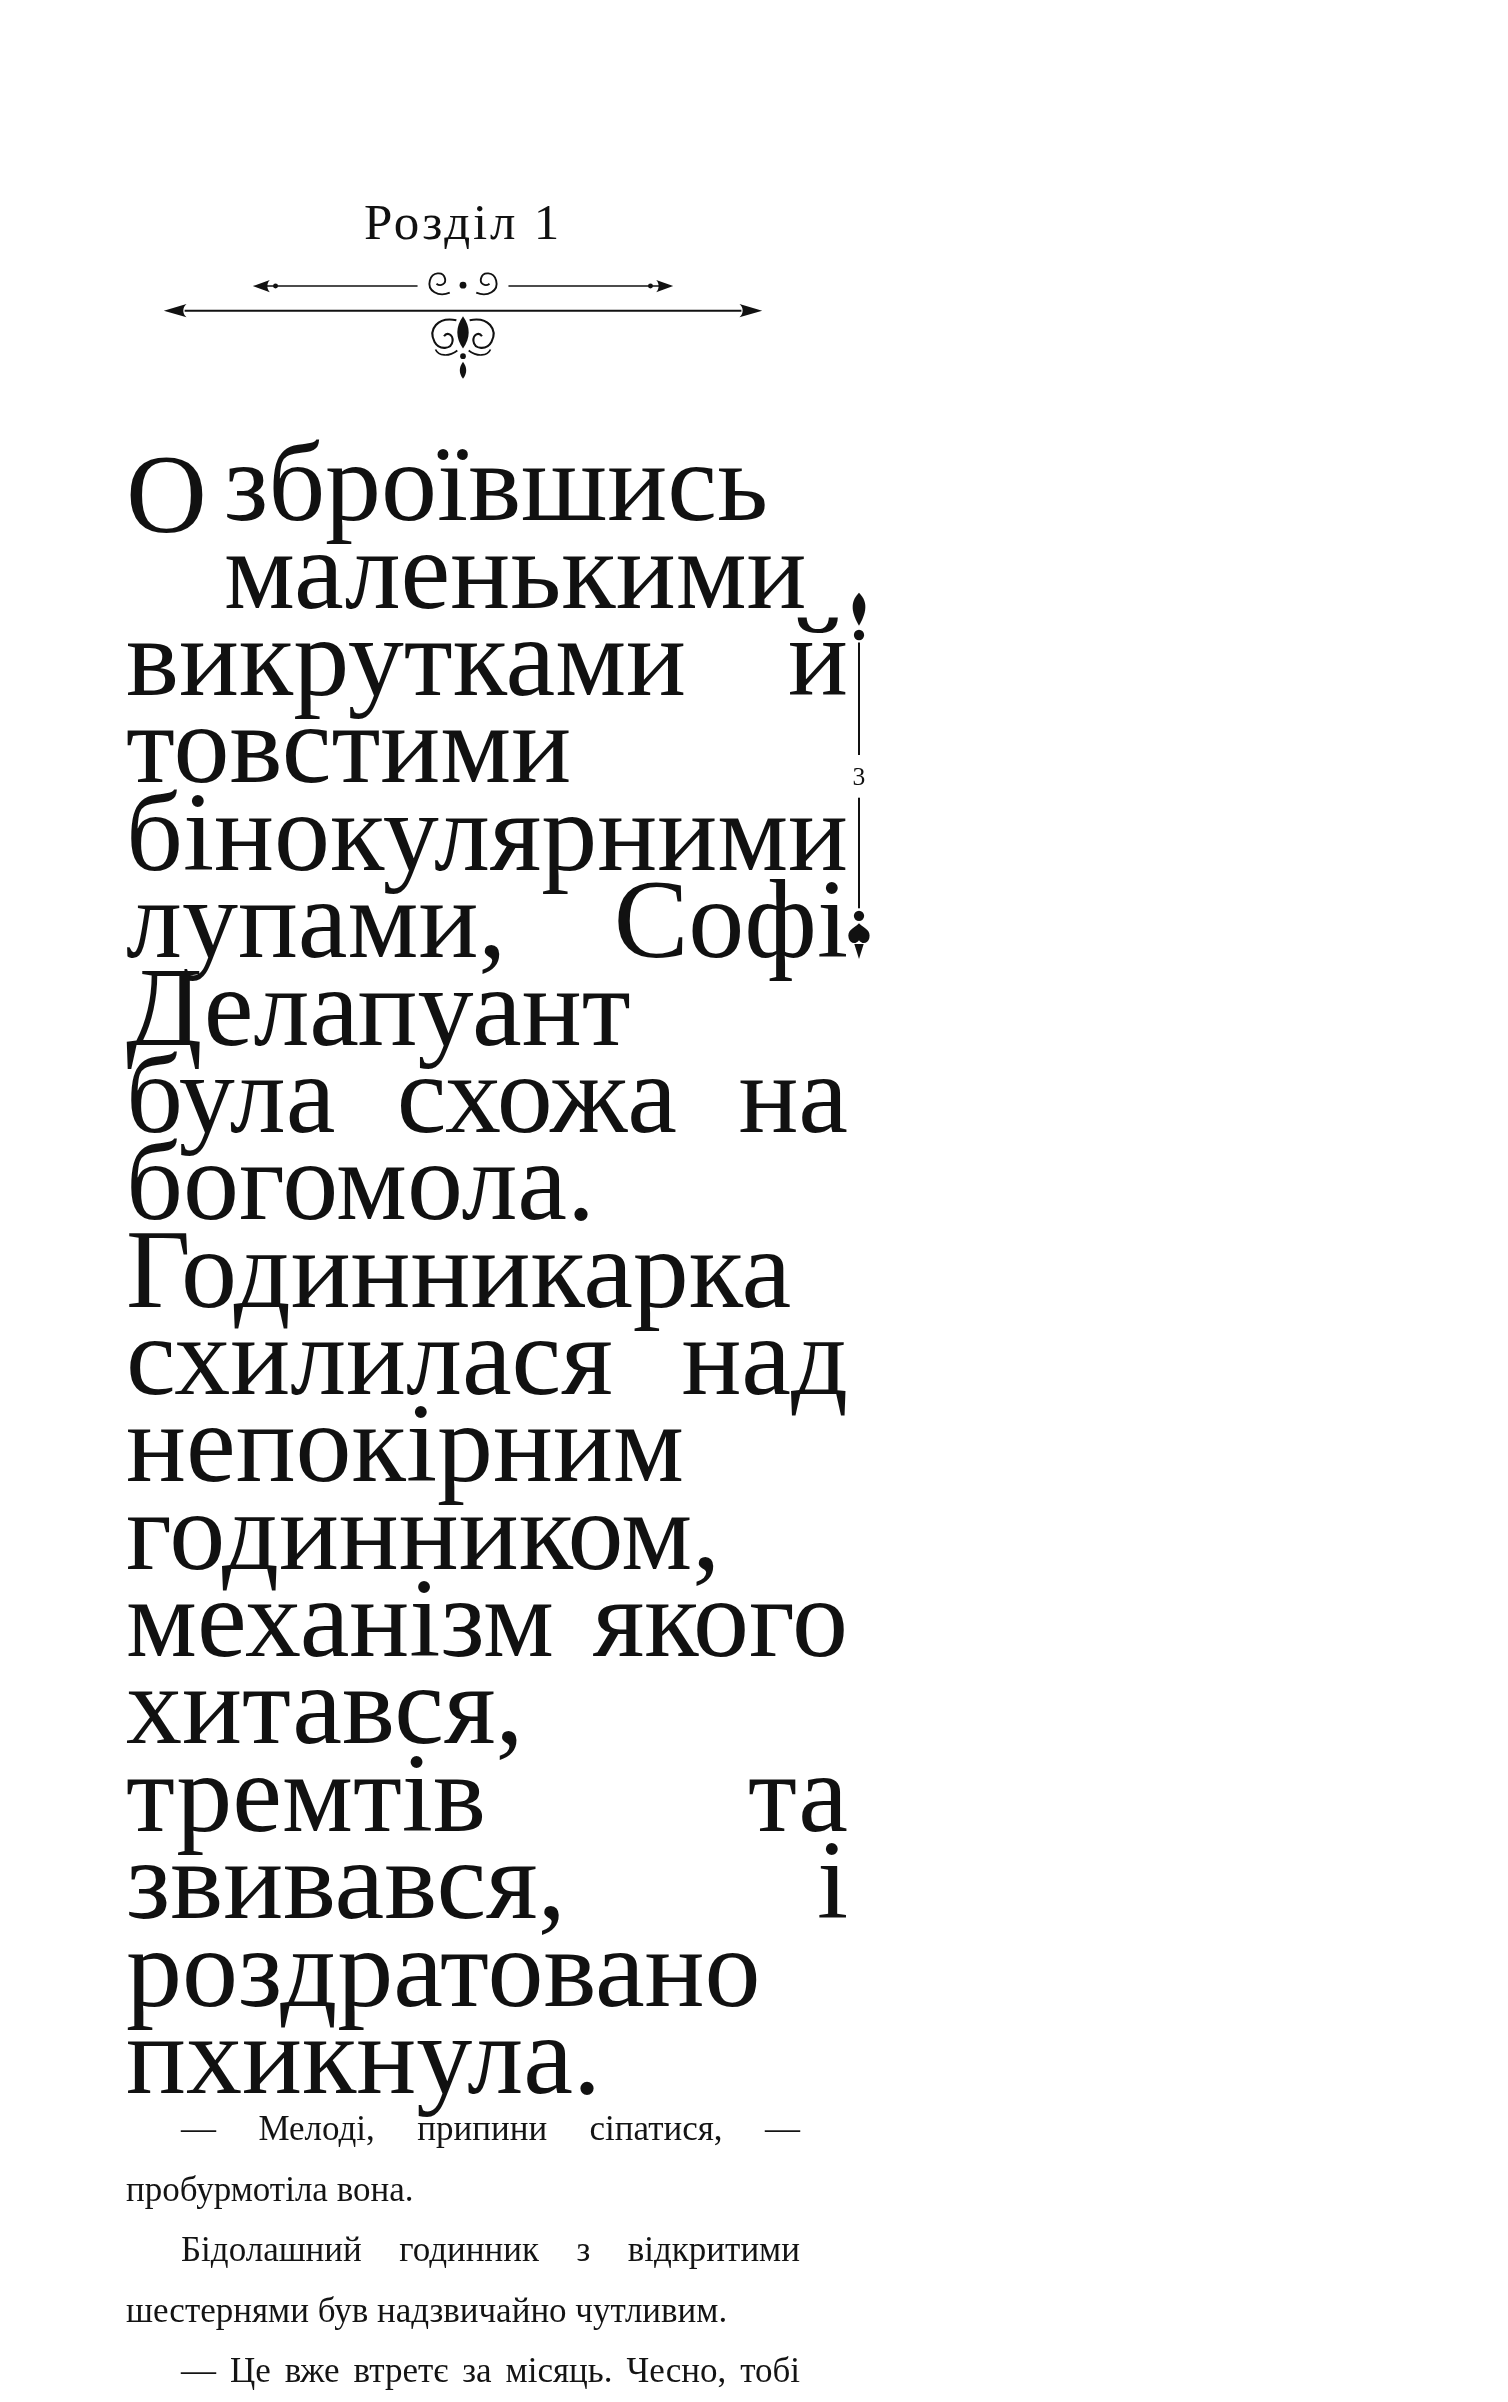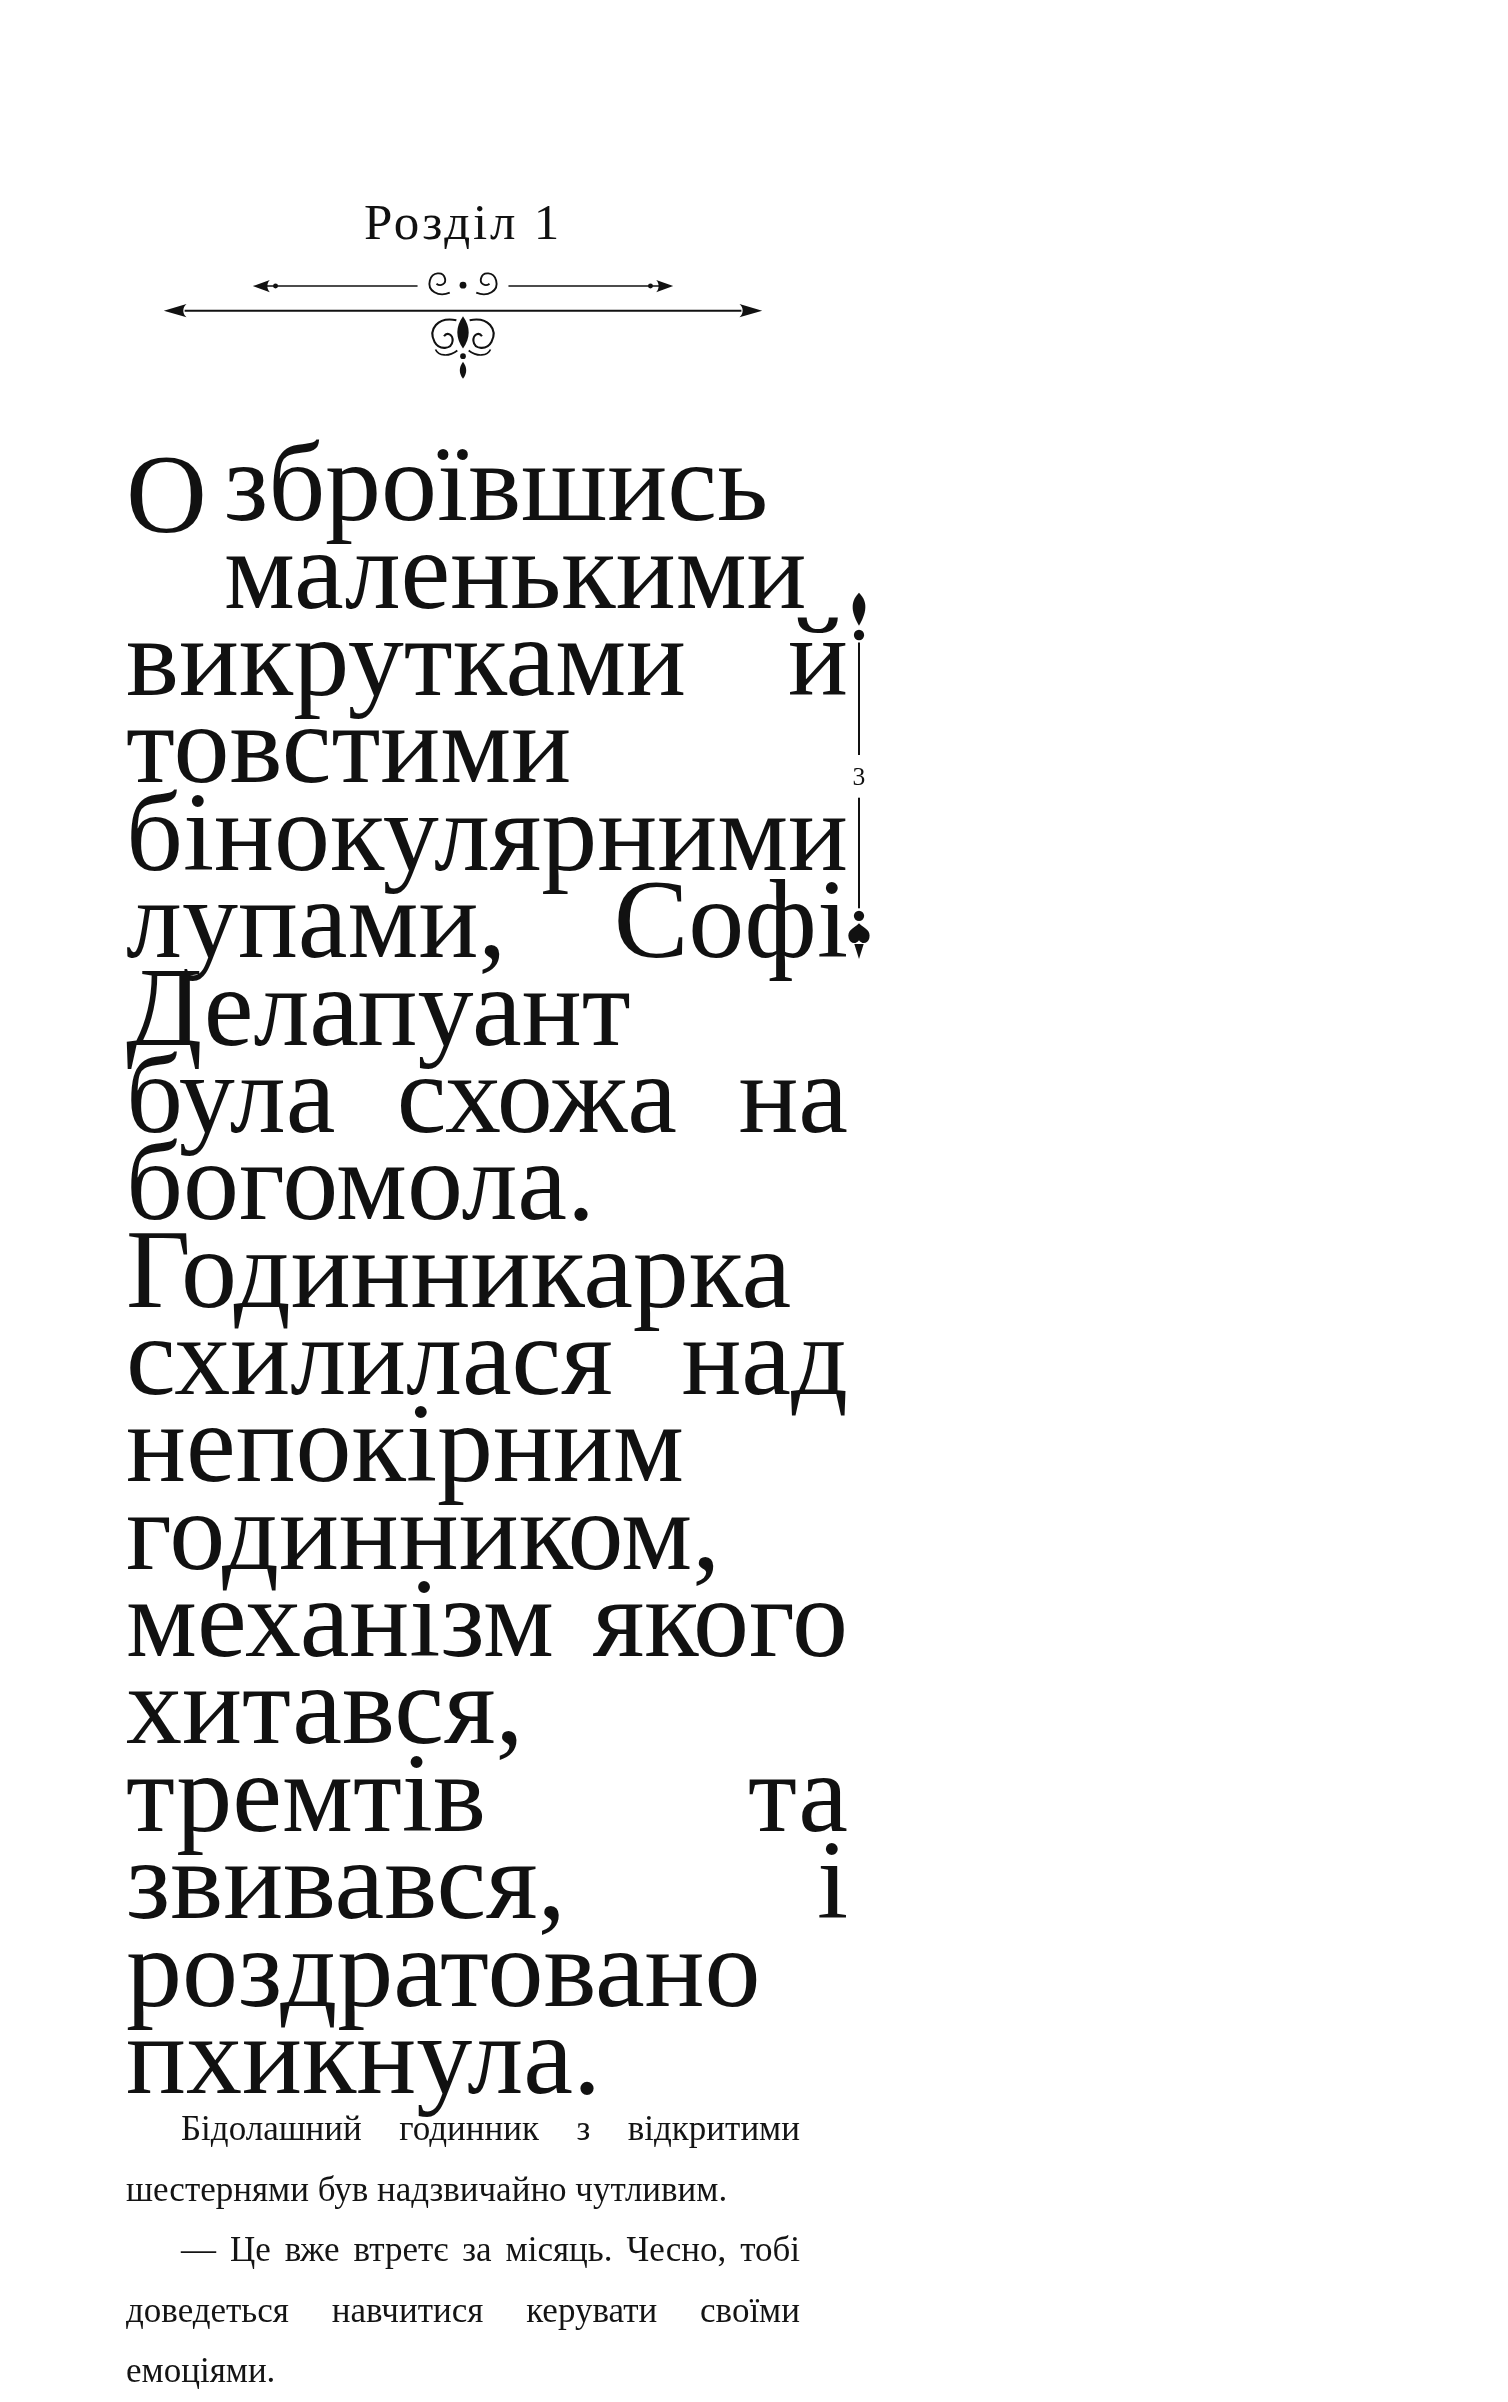--- a/index.html
+++ b/index.html
@@ -114,6 +114,7 @@
 
   <div class="body-text">
       <p class="para dropcap"><span class="dropcap">О</span>зброївшись маленькими викрутками й товстими бінокулярними лупами, Софі Делапуант була схожа на богомола. Годинникарка схилилася над непокірним годинником, механізм якого хитався, тремтів та звивався, і роздратовано пхикнула.</p>
+      <p class="para indent">— Мелоді, припини сіпатися, — пробурмотіла вона.</p>
       <p class="para indent">Бідолашний годинник з відкритими шестернями був надзвичайно чутливим.</p>
       <p class="para indent">— Це вже втретє за місяць. Чесно, тобі доведеться навчитися керувати своїми емоціями.</p>
     </div>

